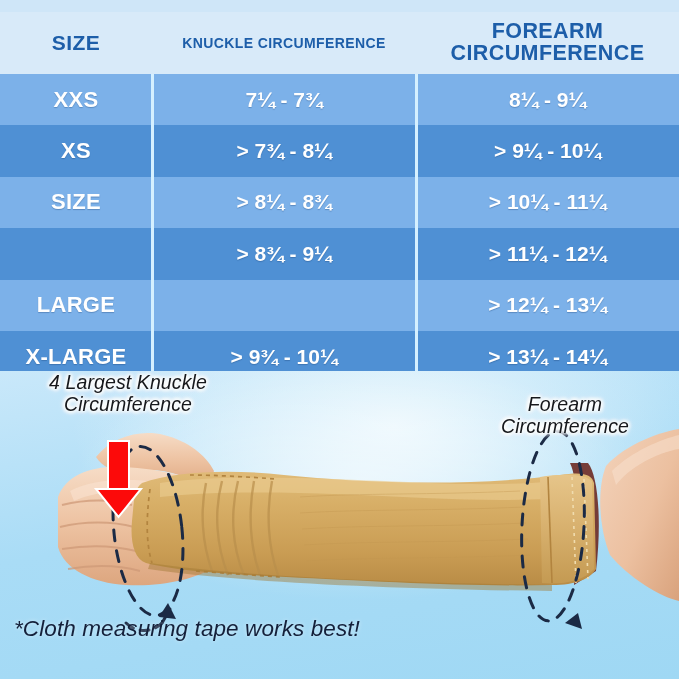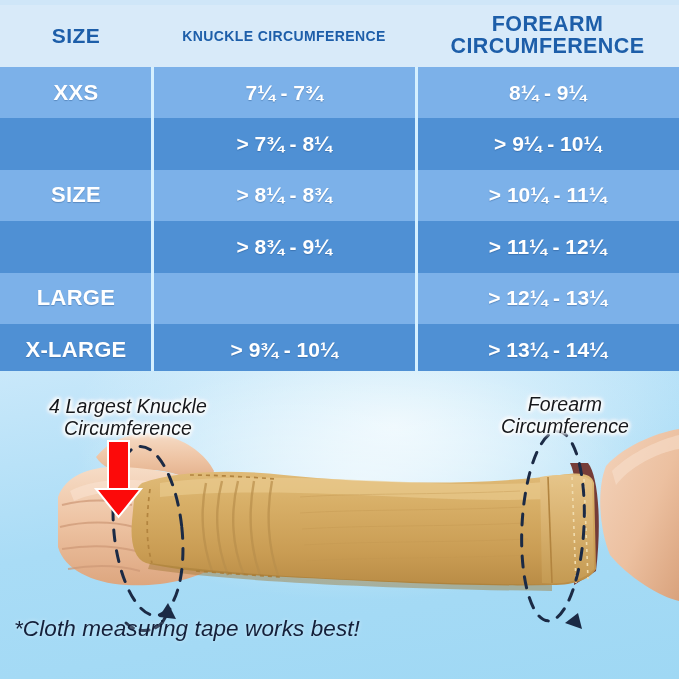--- a/index.html
+++ b/index.html
@@ -11,7 +11,7 @@
   #page { position:relative; width:679px; height:679px; overflow:hidden; }
 
   
-  #size-table { position:absolute; left:0; top:5px; width:634px; height:371px; }
+  #size-table { position:absolute; left:0; top:12px; width:634px; height:371px; }
 
   .thead {
     position:absolute; left:0; top:0; width:679px; height:62px;

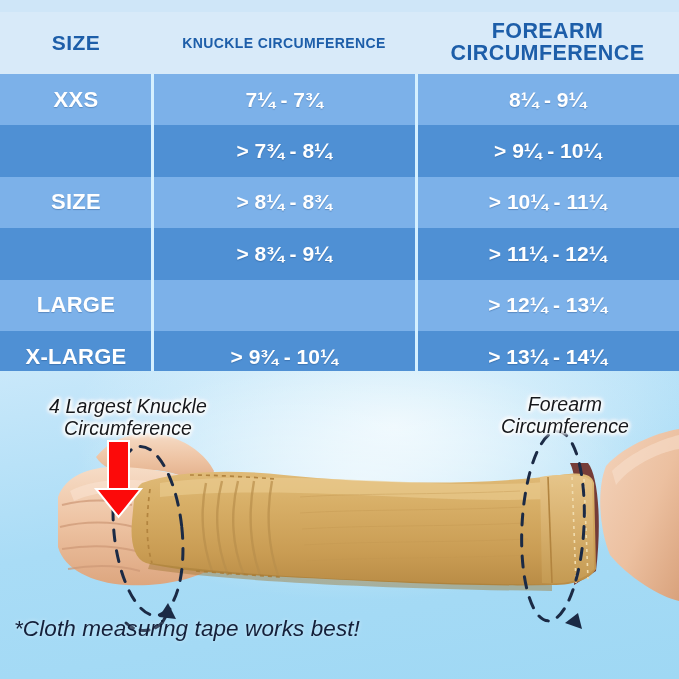--- a/index.html
+++ b/index.html
@@ -95,6 +95,7 @@
       <div class="cell c2">8¼ - 9¼</div>
     </div>
     <div class="trow dark" style="top:113.4px">
+      <div class="cell c0">XS</div>
       <div class="cell c1">&gt; 7¾ - 8¼</div>
       <div class="cell c2">&gt; 9¼ - 10¼</div>
     </div>

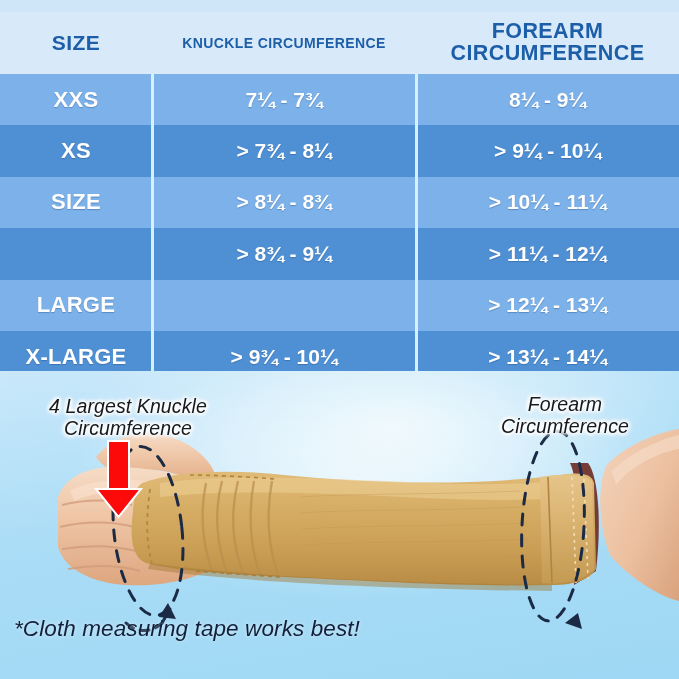--- a/index.html
+++ b/index.html
@@ -64,7 +64,7 @@
        1px 0 4px #fff, -1px 0 4px #fff, 0 1px 4px #fff, 0 -1px 4px #fff;
     white-space:pre-line; letter-spacing:.1px;
   }
-  #anno-knuckle { left:18px; top:24px; width:220px; }
+  #anno-knuckle { left:18px; top:0; width:220px; }
   #anno-forearm { left:470px; top:22px; width:190px; }
 
   #anno-note {

